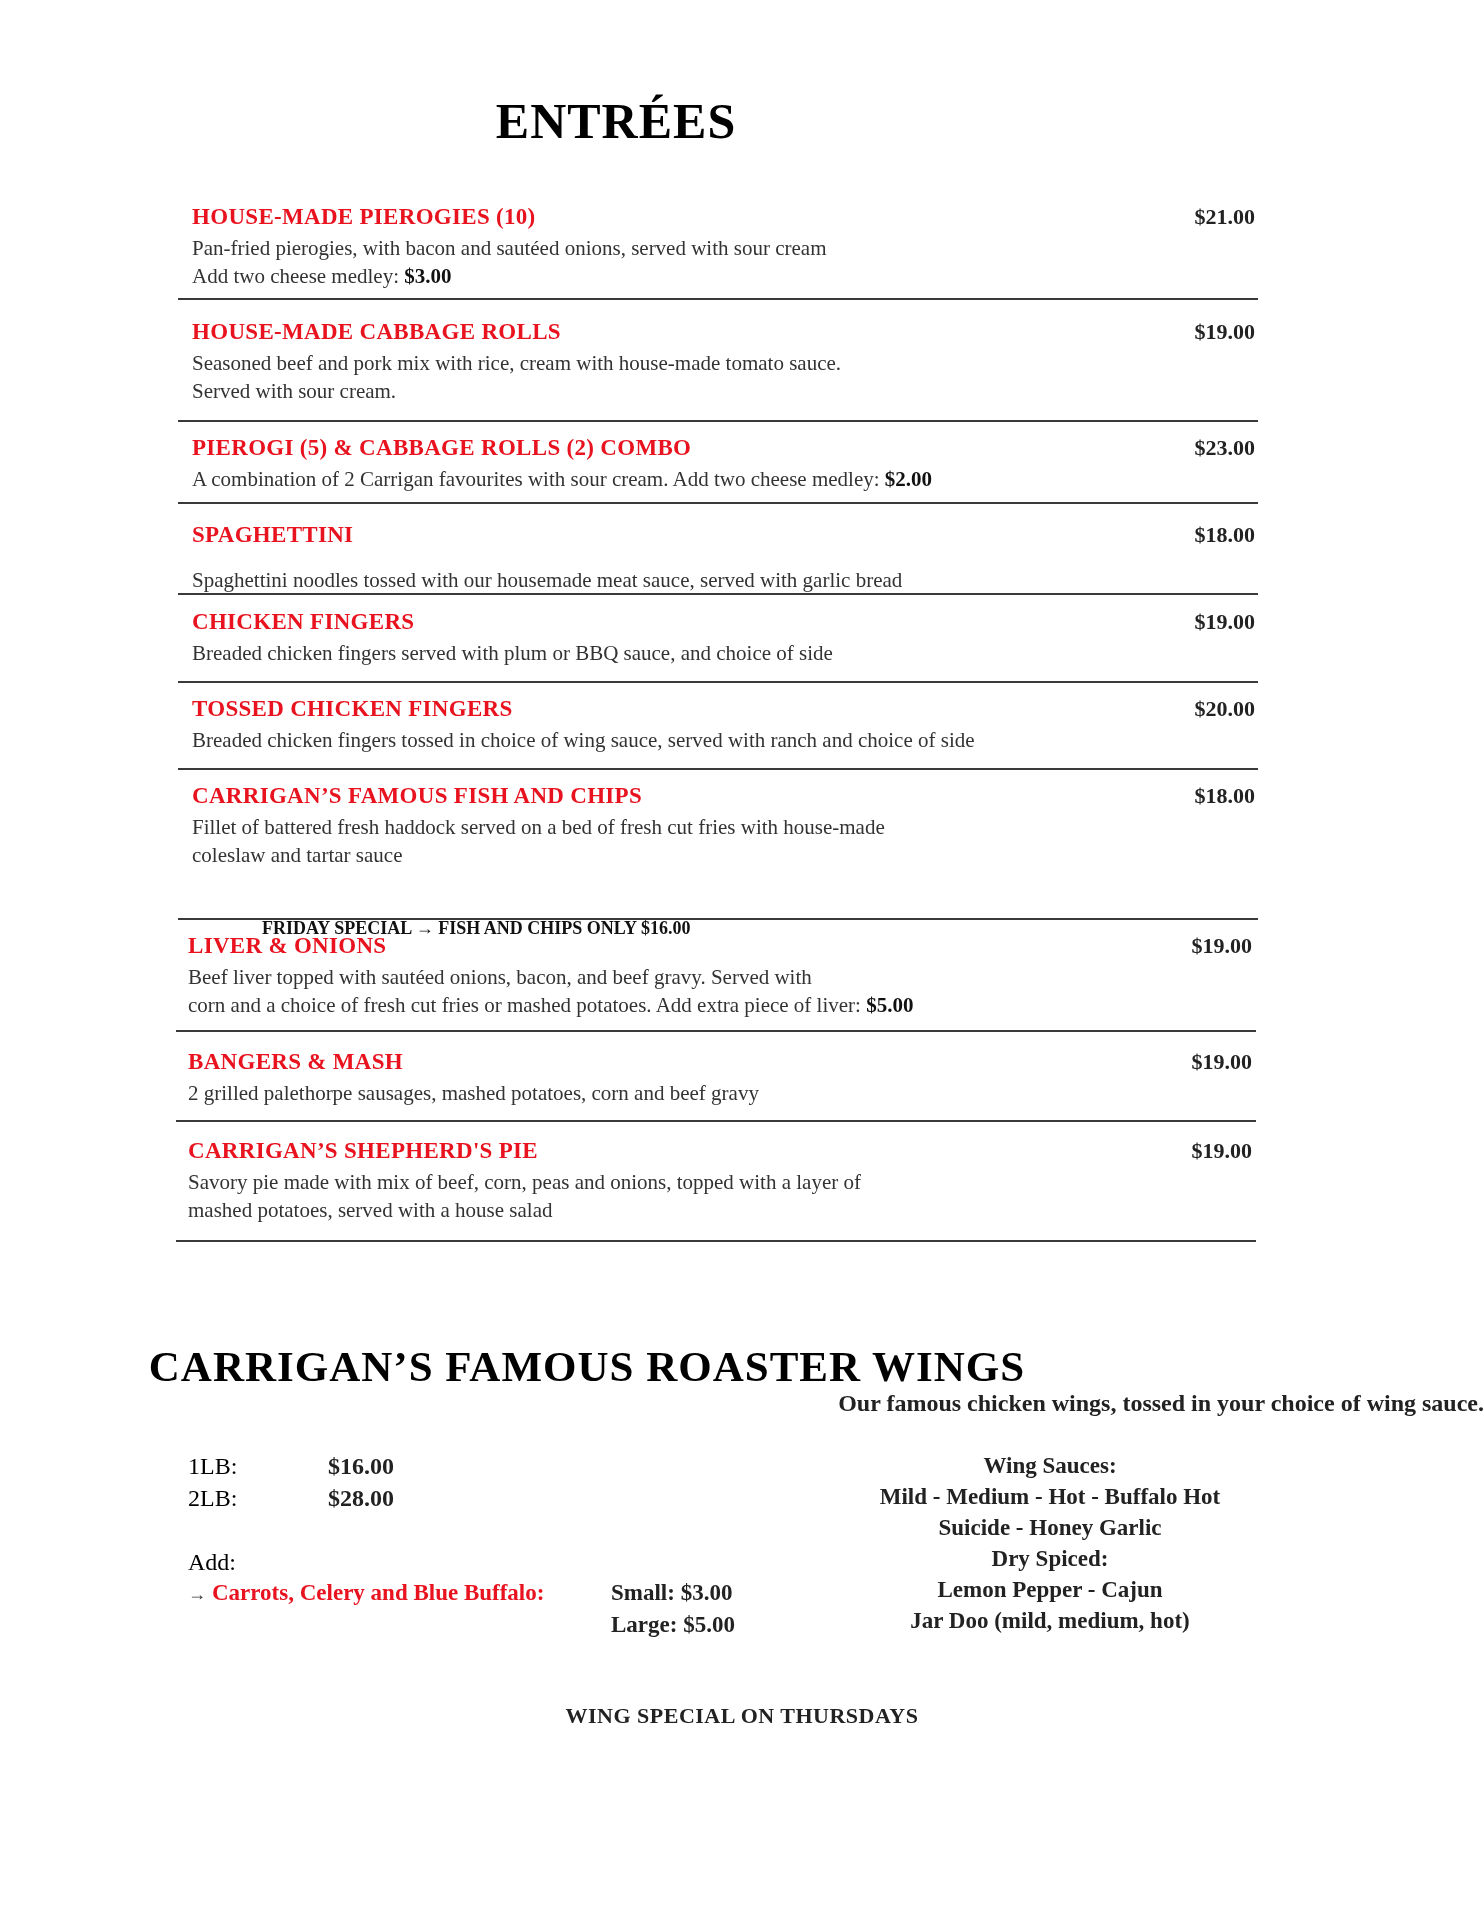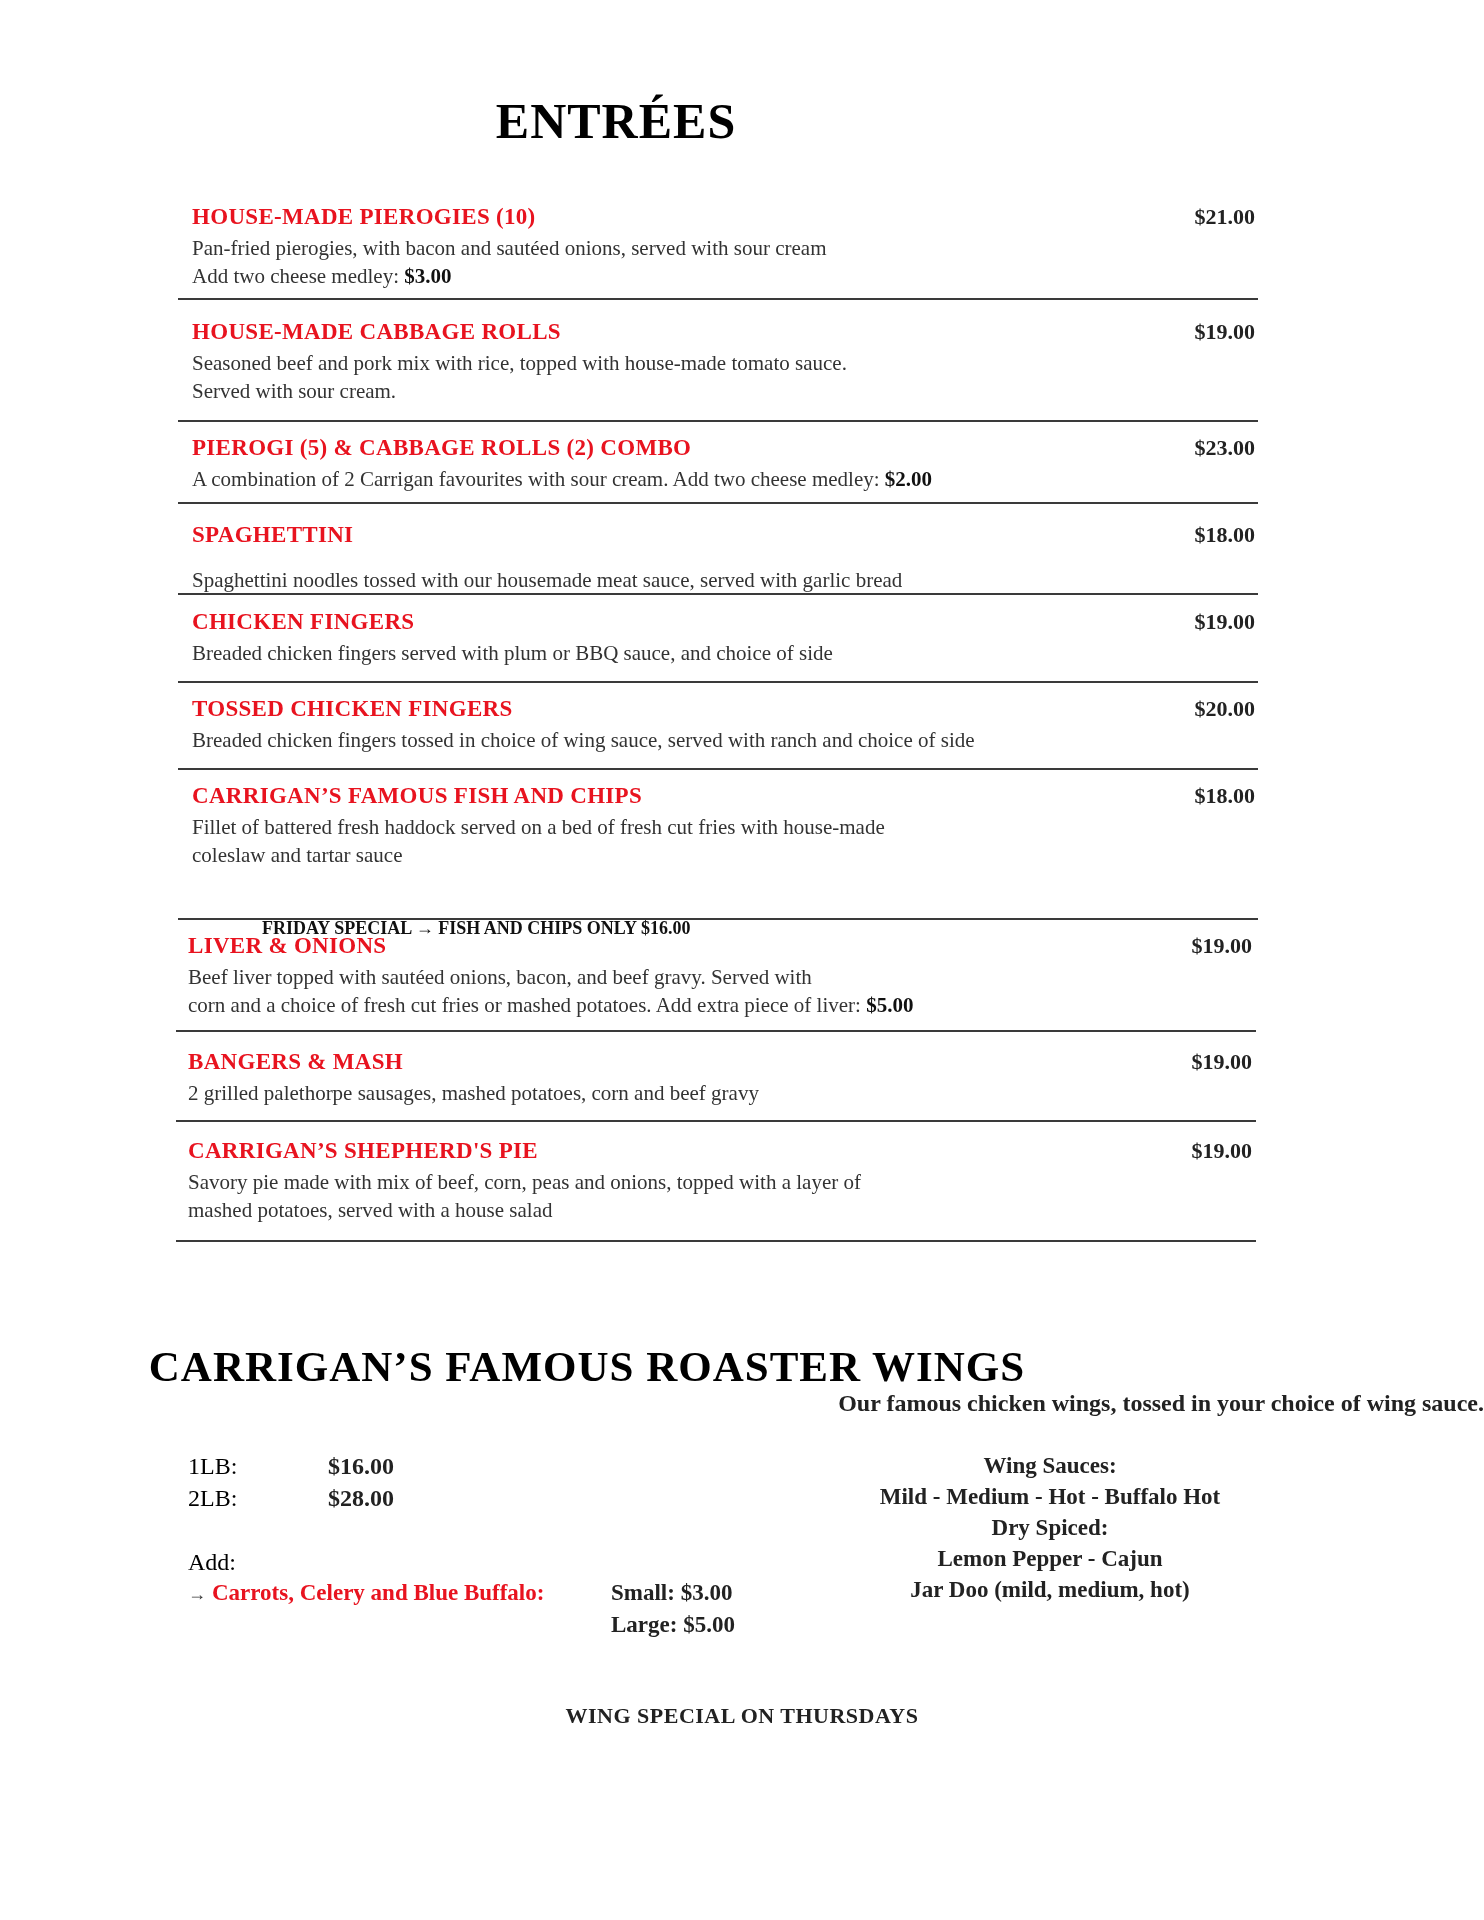--- a/index.html
+++ b/index.html
@@ -38,7 +38,7 @@
 <div>
   <div class="item-title" style="left:192px; top:318px;">HOUSE-MADE CABBAGE ROLLS</div>
   <div class="item-price" style="top:318px;">$19.00</div>
-  <div class="item-desc" style="left:192px; top:349px;">Seasoned beef and pork mix with rice, topped with house-made tomato sauce.</div>
+  <div class="item-desc" style="left:192px; top:349px;">Seasoned beef and pork mix with rice, cream with house-made tomato sauce.</div>
   <div class="item-desc" style="left:192px; top:377px;">Served with sour cream.</div>
 </div>
 <div class="sep" style="top:420px;"></div>

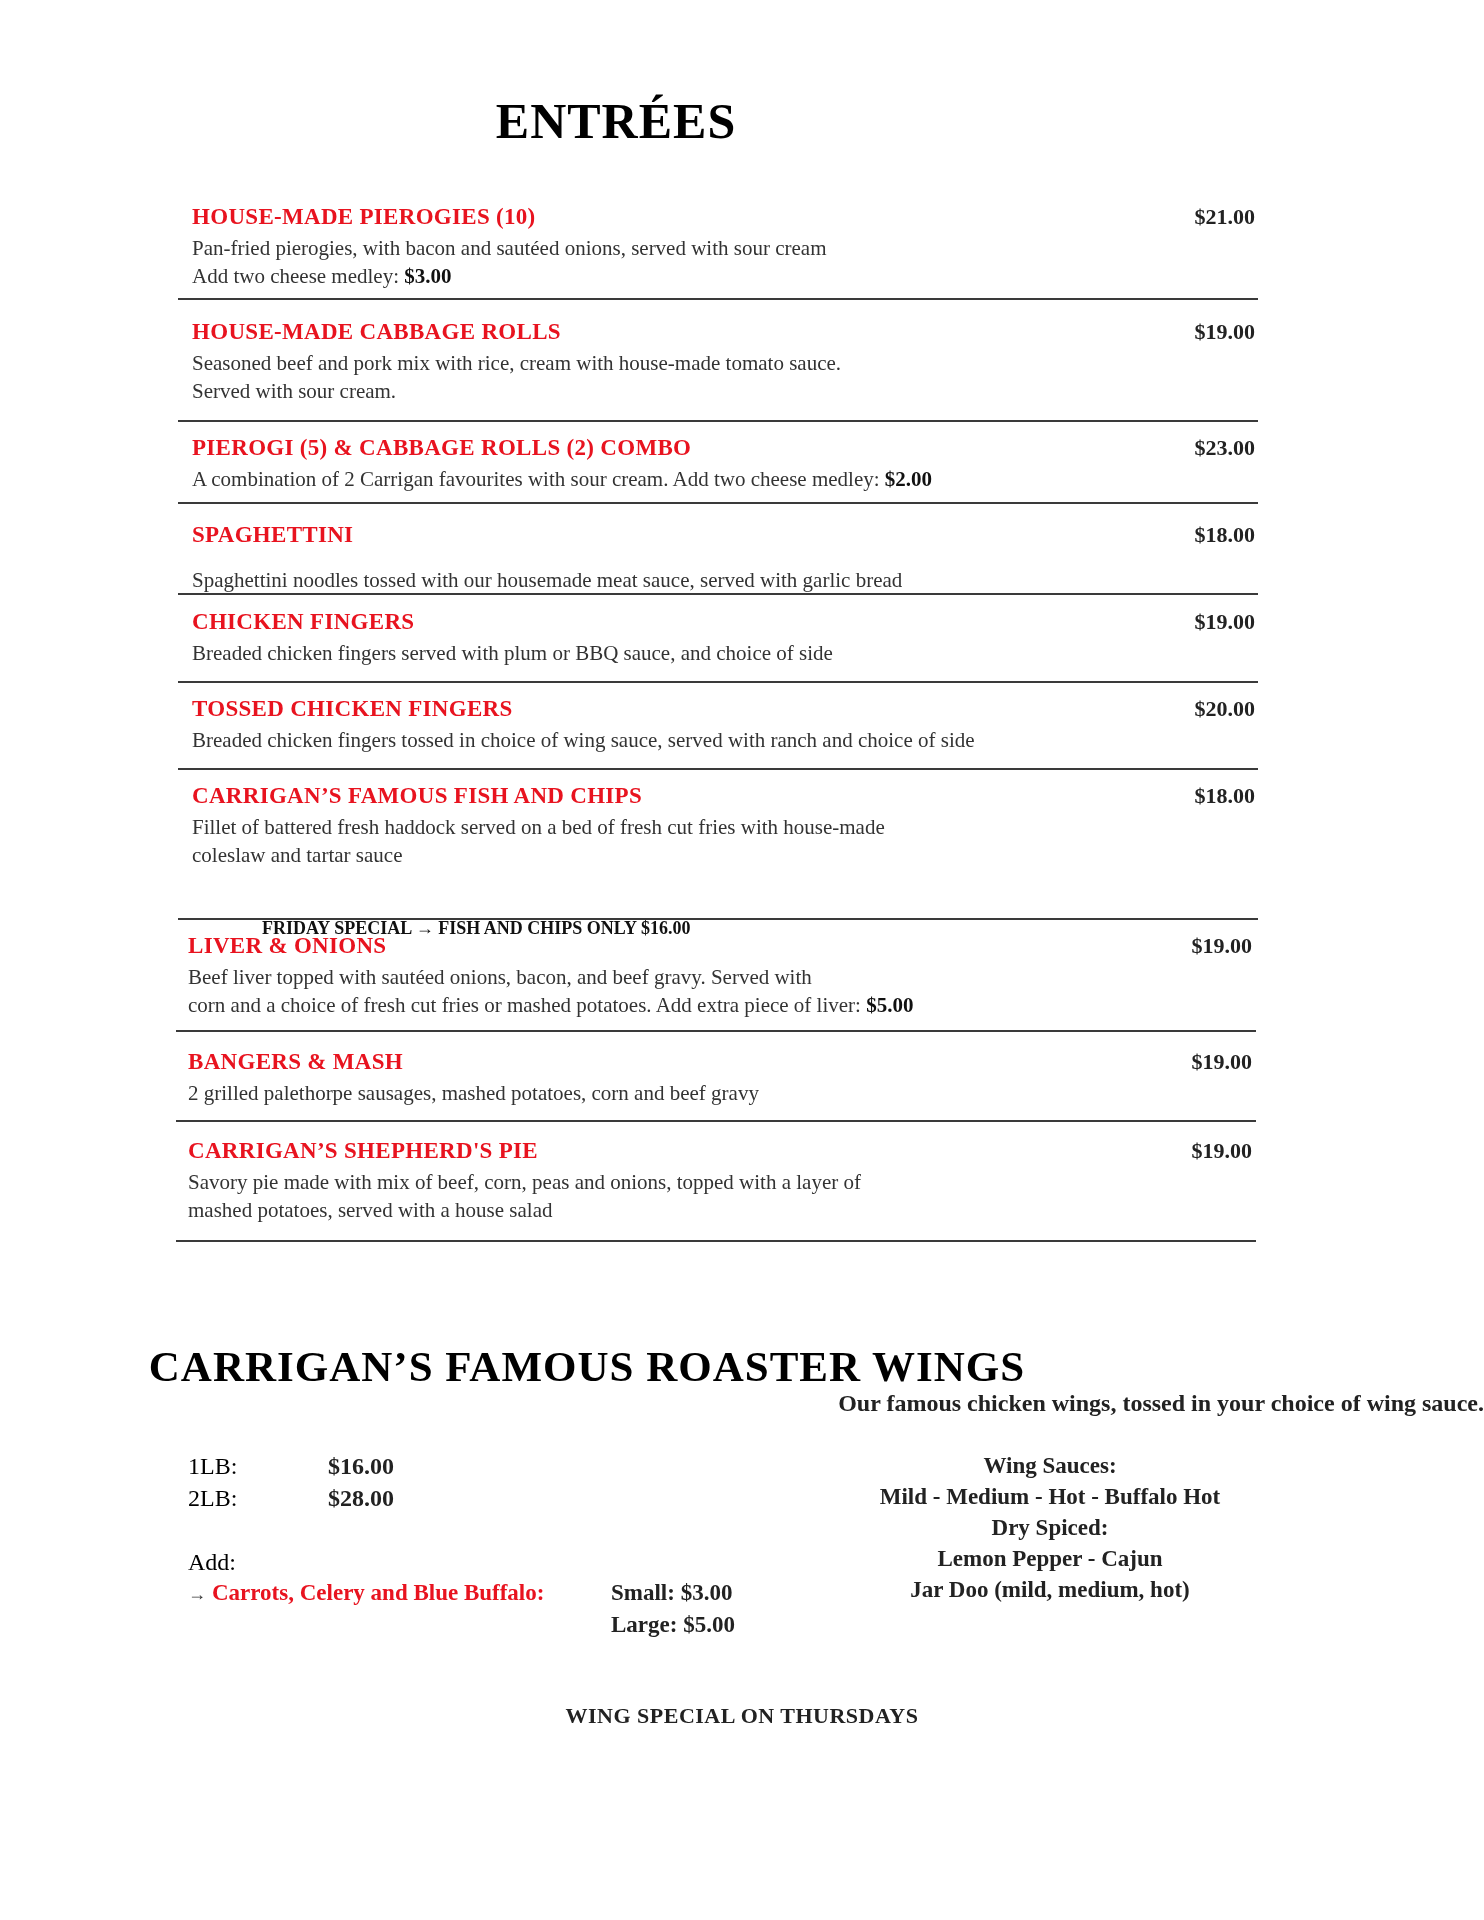--- a/index.html
+++ b/index.html
@@ -124,6 +124,7 @@
 <div class="sauces" style="top:1450px;">
   <div class="sauce-line">Wing Sauces:</div>
   <div class="sauce-line">Mild - Medium - Hot - Buffalo Hot</div>
+  <div class="sauce-line">Suicide - Honey Garlic</div>
   <div class="sauce-line">Dry Spiced:</div>
   <div class="sauce-line">Lemon Pepper - Cajun</div>
   <div class="sauce-line">Jar Doo (mild, medium, hot)</div>

